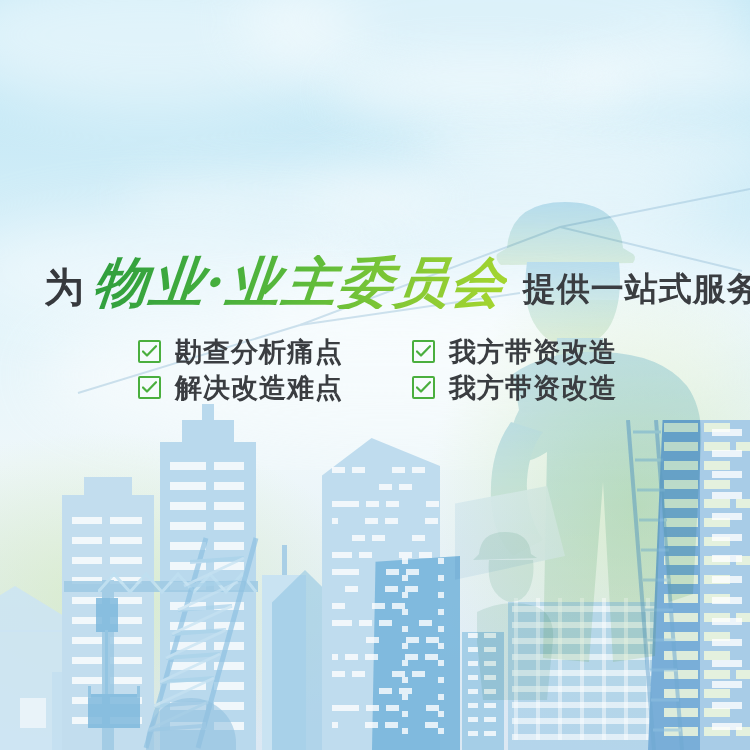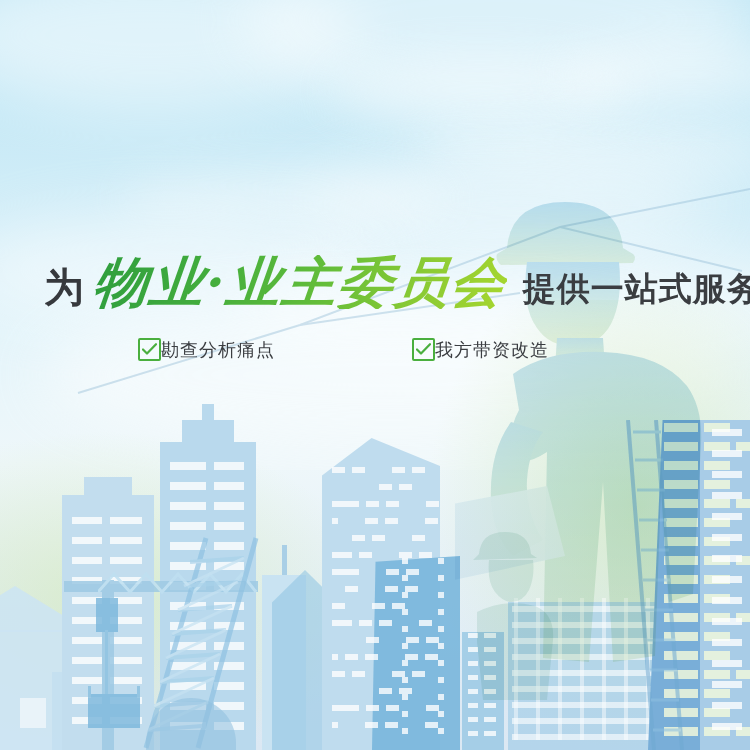--- a/index.html
+++ b/index.html
@@ -84,8 +84,9 @@
   }
   .cbox svg{display:block;}
   .flabel{
+    margin-left:14px;
     font-family:"DejaVu Sans","Liberation Sans",sans-serif;
-    font-size:18px;font-weight:400;color:#3a3d41;line-height:1;
+    font-size:27px;font-weight:700;color:#3a3d41;line-height:1;
     letter-spacing:1px;
   }
 </style>

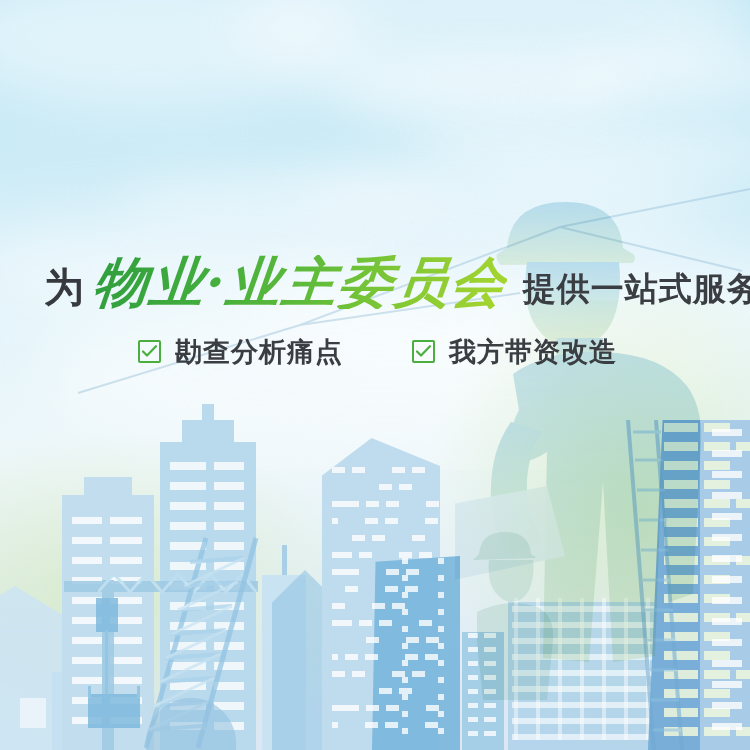--- a/index.html
+++ b/index.html
@@ -503,6 +503,24 @@
       </div>
     </div>
 
+    <div class="frow">
+      <div class="fitem col1">
+        <span class="cbox">
+          <svg width="15" height="13" viewBox="0 0 15 13" aria-hidden="true">
+            <path d="M1 6.5 L5 10.5 L14 1.2" fill="none" stroke="#4aaf3e" stroke-width="2.2" stroke-linecap="round" stroke-linejoin="round"></path>
+          </svg>
+        </span>
+        <span class="flabel">解决改造难点</span>
+      </div>
+      <div class="fitem">
+        <span class="cbox">
+          <svg width="15" height="13" viewBox="0 0 15 13" aria-hidden="true">
+            <path d="M1 6.5 L5 10.5 L14 1.2" fill="none" stroke="#4aaf3e" stroke-width="2.2" stroke-linecap="round" stroke-linejoin="round"></path>
+          </svg>
+        </span>
+        <span class="flabel">我方带资改造</span>
+      </div>
+    </div>
 
   </div>
 

